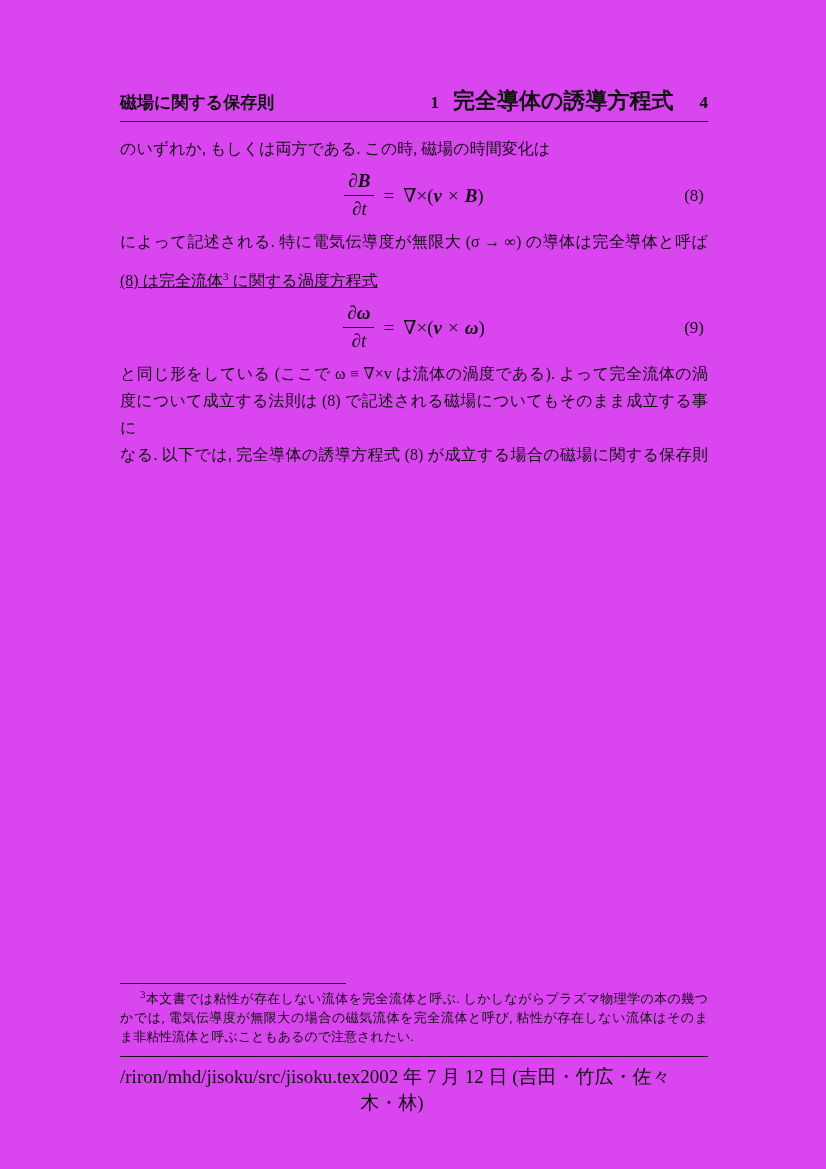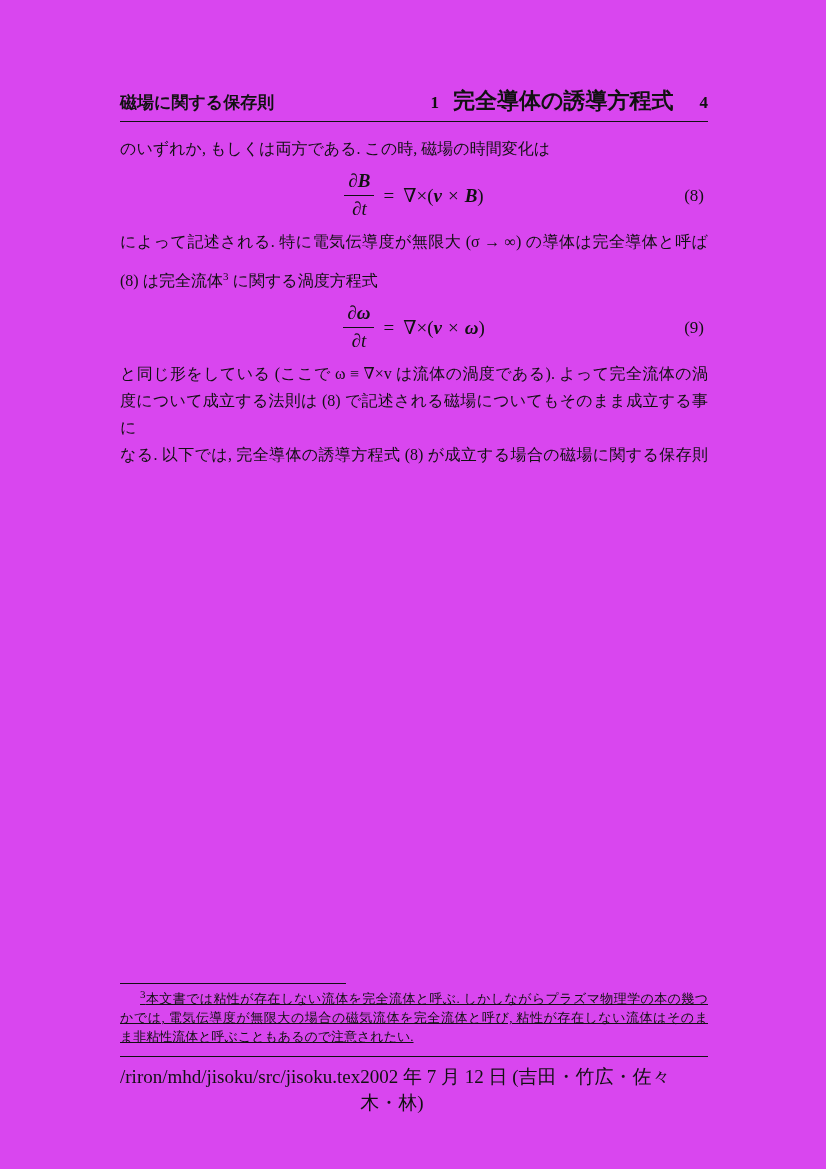--- a/index.html
+++ b/index.html
@@ -41,7 +41,7 @@
   }
   .jline { text-align:justify; text-align-last:justify; }
   .jline-last { text-align:center; text-align-last:left; }
-  .para-gap { margin-top:12px; }
+  .para-gap { margin-top:12px;text-decoration:underline; }
   
   .equation {
     position:relative;

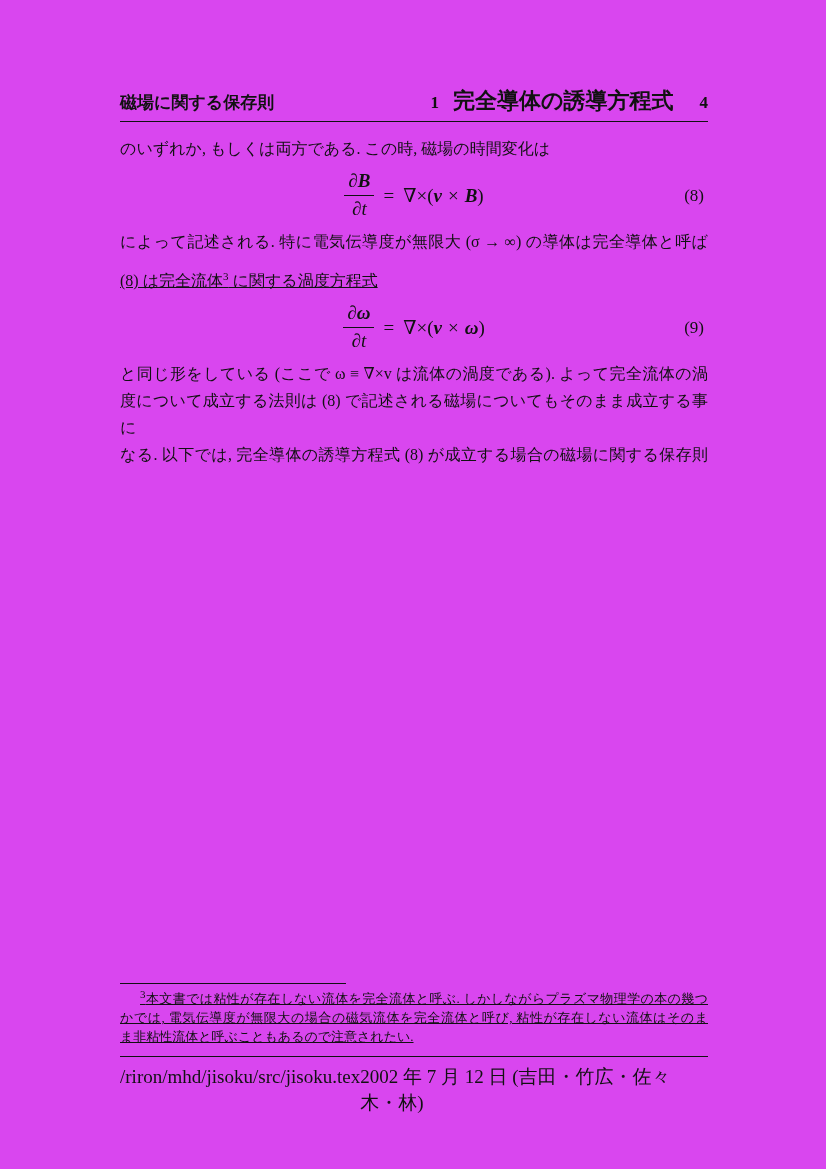--- a/index.html
+++ b/index.html
@@ -66,7 +66,7 @@
   
   .footnote {
     position:absolute; left:120px; width:588px; top:983px;
-    font-size:13px; line-height:19px;text-decoration:underline;
+    font-size:13px; line-height:19px;
   }
   .footnote-rule { width:226px; border-top:1px solid #111; margin-bottom:5px; }
   .fn-indent { display:inline-block; width:20px; }

